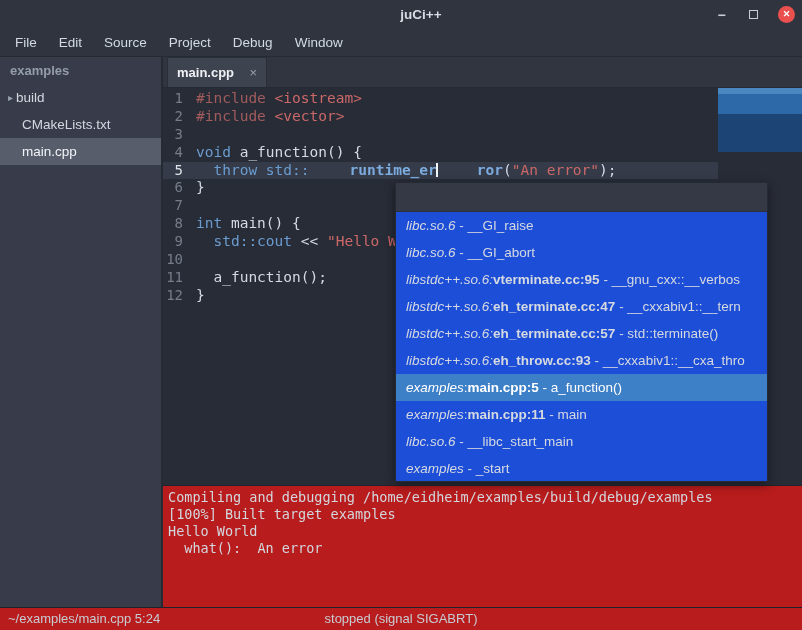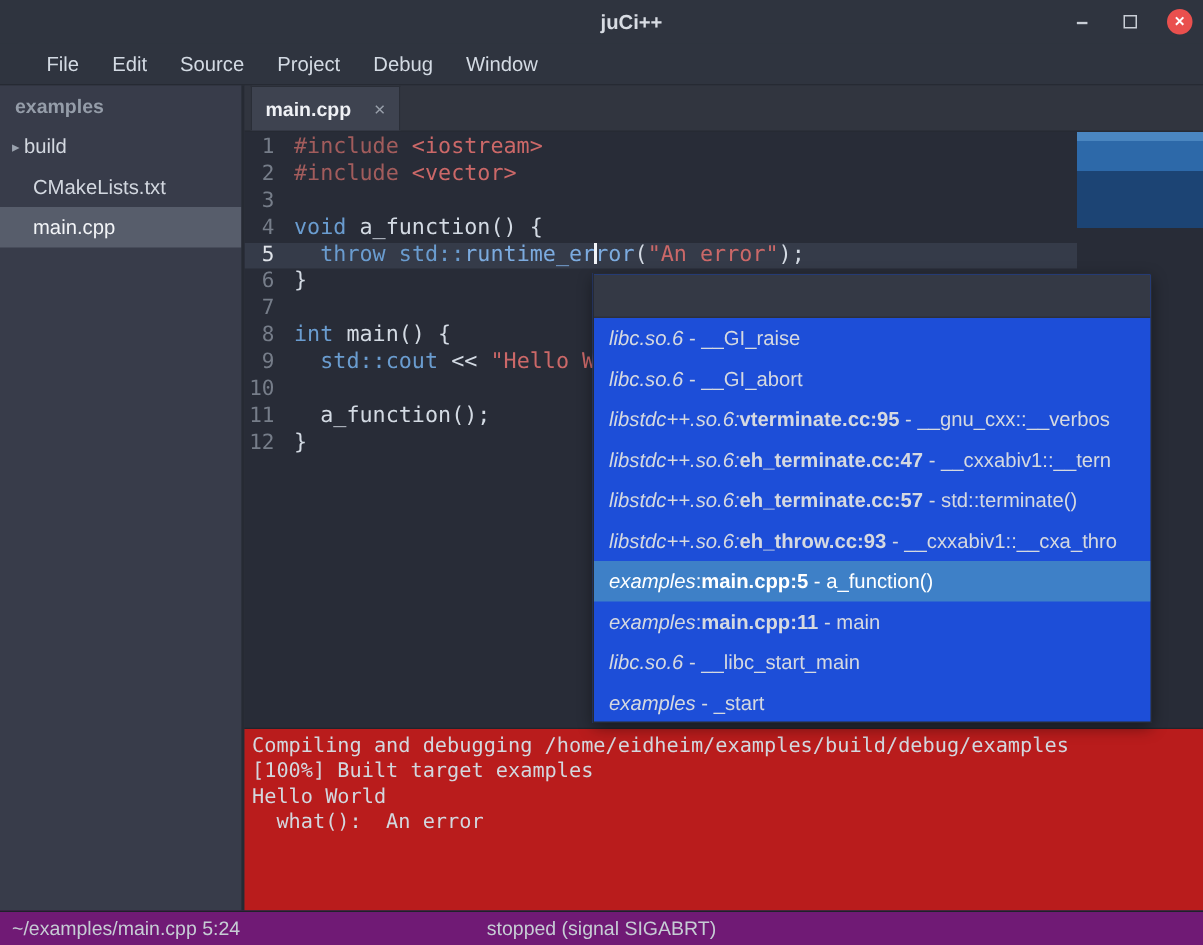--- a/index.html
+++ b/index.html
@@ -20,7 +20,7 @@
 
   
   .menubar{position:absolute;left:0;top:29px;width:802px;height:28px;display:flex;align-items:center;
-           padding-left:20px;background:#2f343f;border-bottom:1px solid #262a33;}
+           padding-left:4px;background:#2f343f;border-bottom:1px solid #262a33;}
   .menu-item{padding:0 11px;height:28px;line-height:28px;font-size:13.5px;color:#d3dae3;}
 
   

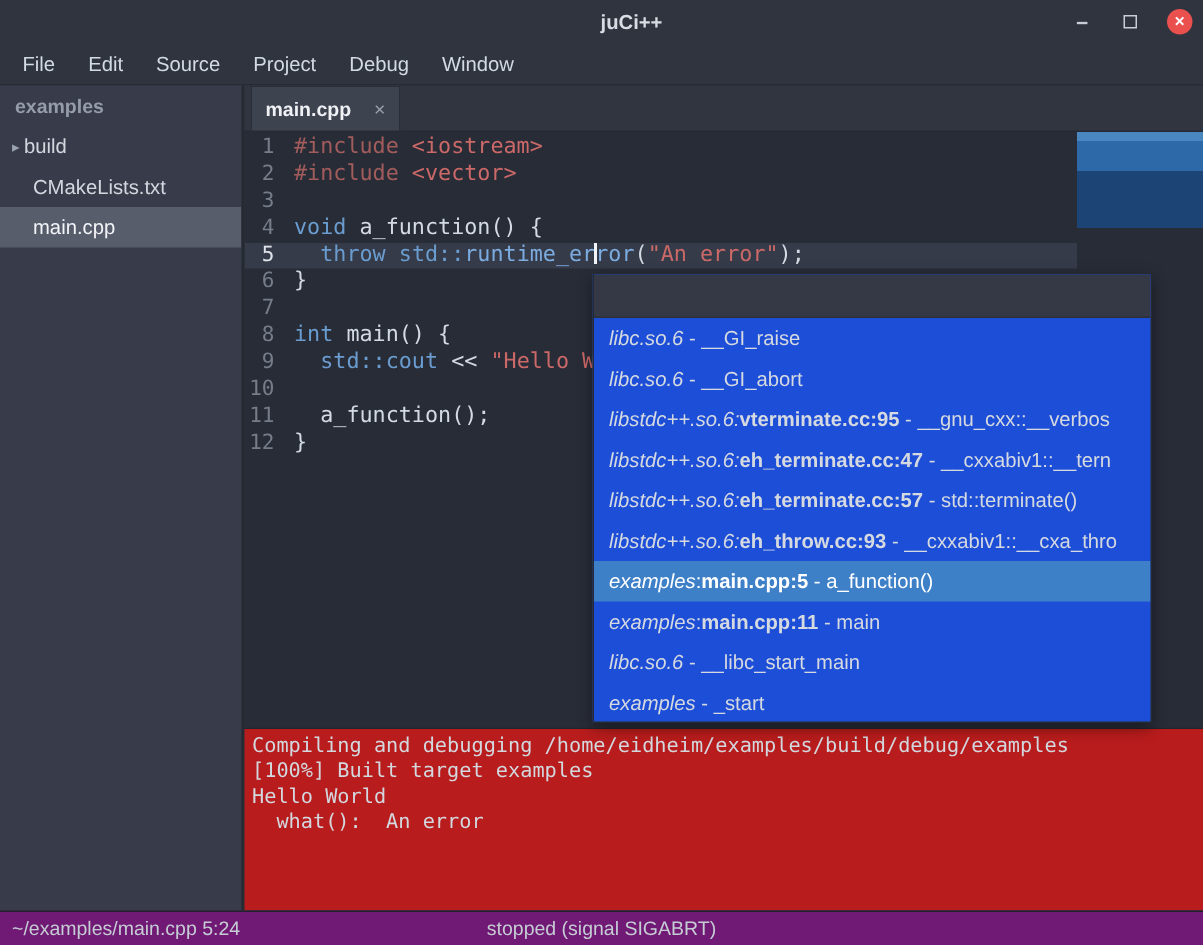--- a/index.html
+++ b/index.html
@@ -51,7 +51,7 @@
   .tk-pre{color:#a25c5c;}
   .tk-str{color:#cb6868;margin-top:16px;}
   .tk-kw{color:#6a9ccf;}
-  .tk-kwb{color:#7cabdf;font-weight:normal;}
+  .tk-kwb{color:#7cabdf;font-weight:bold;margin-left:40px;}
   .caret{display:inline-block;width:2px;height:14px;background:#f2f4f7;vertical-align:-2px;margin:0 -1px;}
 
   

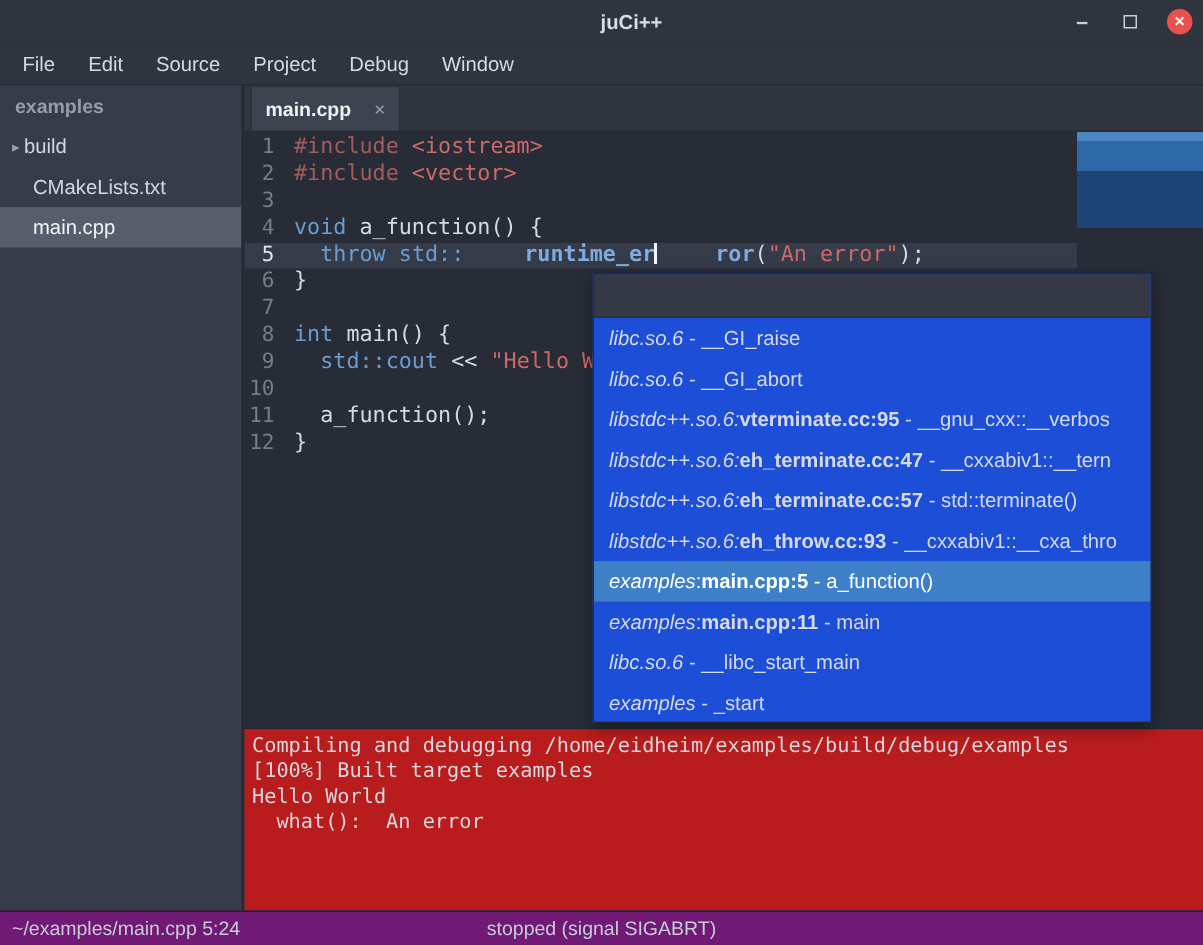--- a/index.html
+++ b/index.html
@@ -76,7 +76,7 @@
   .console-line{height:17.1px;line-height:17.1px;white-space:pre;}
 
   
-  .statusbar{position:absolute;left:0;top:607px;width:802px;height:23px;background:#701a75;
+  .statusbar{position:absolute;left:0;top:607px;width:802px;height:23px;background:#b91c1c;
              border-top:1px solid #1e222a;font-size:13px;color:#c6ccd4;}
   .status-left{position:absolute;left:8px;top:0;line-height:22px;}
   .status-center{position:absolute;left:0;right:0;top:0;text-align:center;line-height:22px;}

